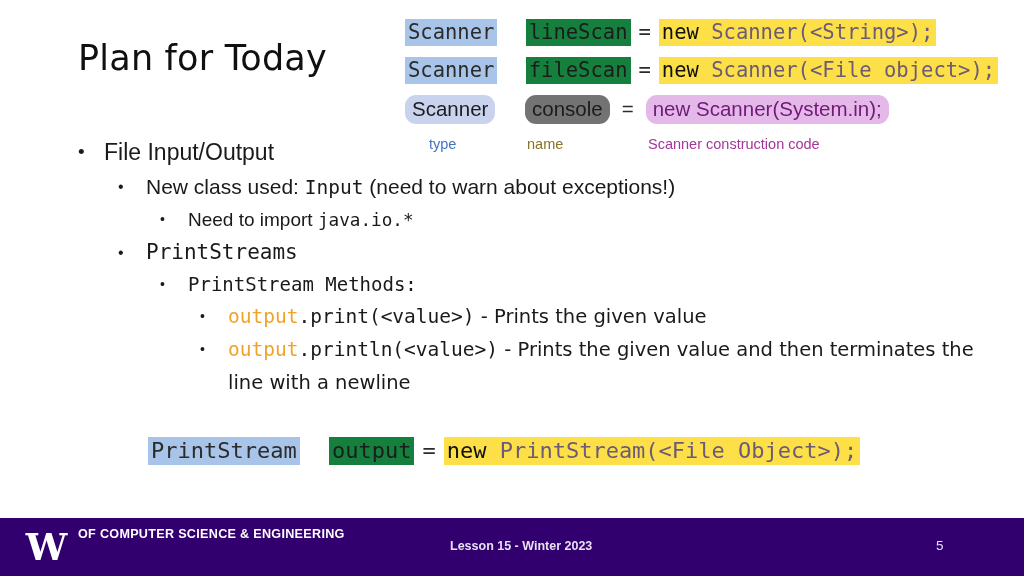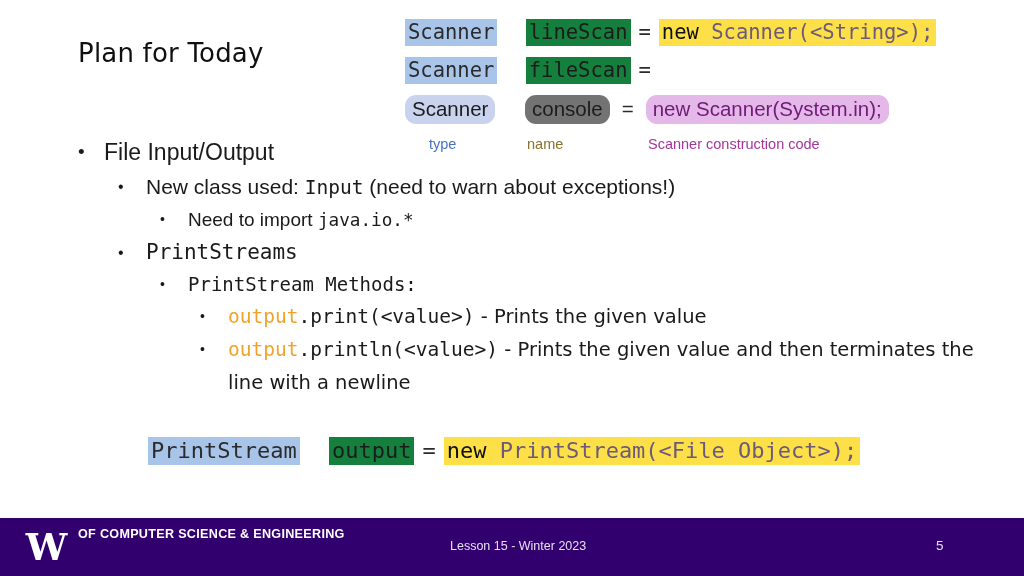--- a/index.html
+++ b/index.html
@@ -21,7 +21,7 @@
     position: absolute;
     left: 78px;
     top: 38px;
-    font-size: 26px;
+    font-size: 35px;
     font-weight: 400;
     letter-spacing: 0.2px;
     color: #101010;

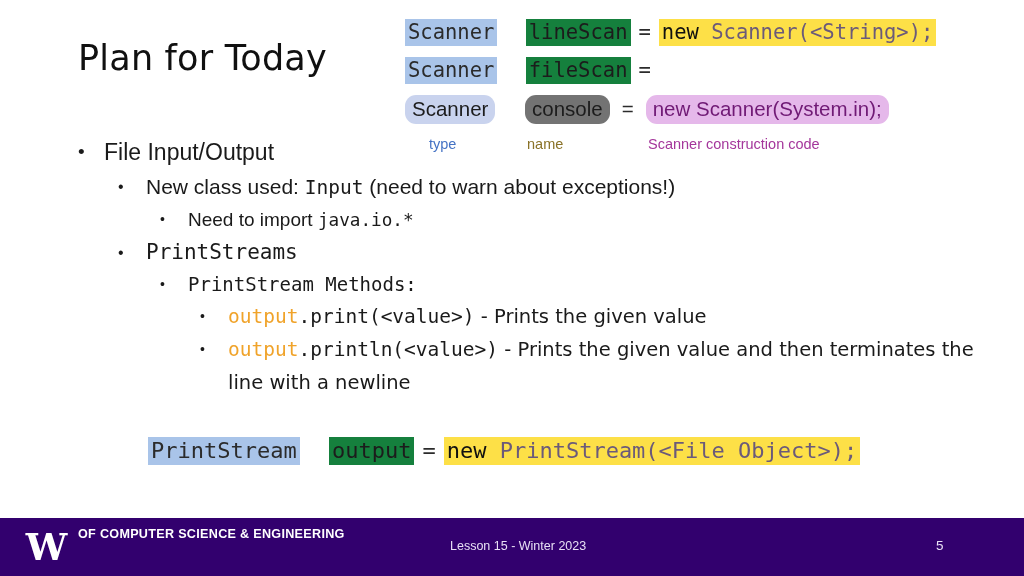--- a/index.html
+++ b/index.html
@@ -223,6 +223,7 @@
     <span class="eq">&nbsp;</span>
     <span class="chip chip-name">fileScan</span>
     <span class="eq">=</span>
+    <span class="chip chip-code"><span class="kw">new </span><span>Scanner(&lt;File object&gt;);</span></span>
   </div>
 
   <div class="code-row soft">

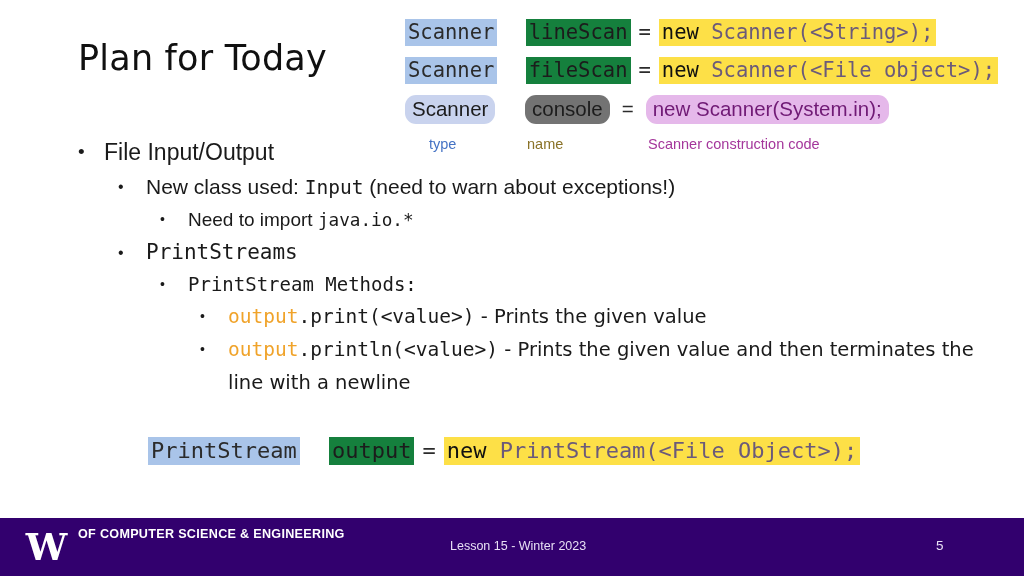--- a/index.html
+++ b/index.html
@@ -193,6 +193,7 @@
     color: #e8dff5;
     font-size: 12.5px;
     font-family: "Liberation Sans", sans-serif;
+    font-weight: bold;
   }
   .footer-page {
     position: absolute;

